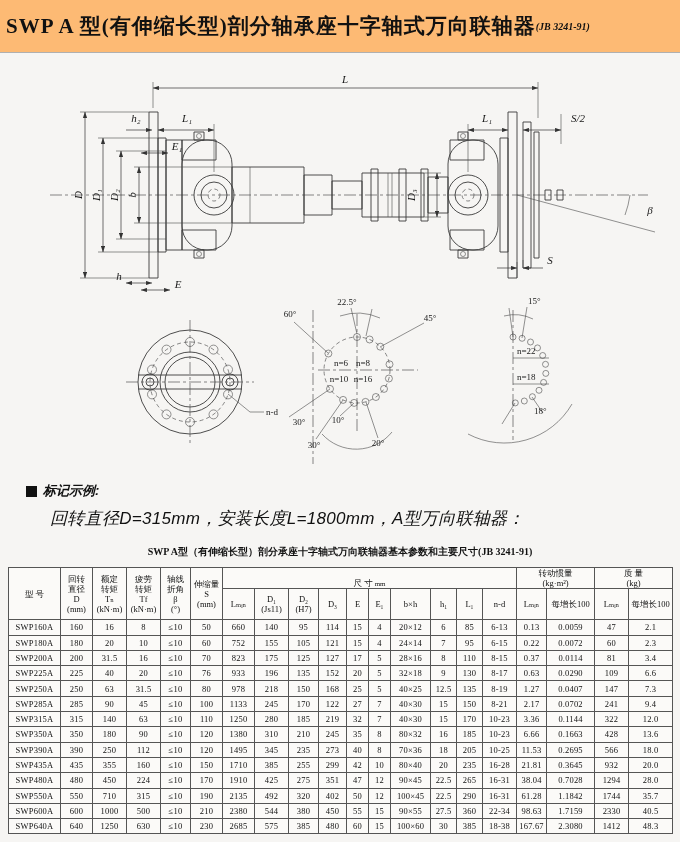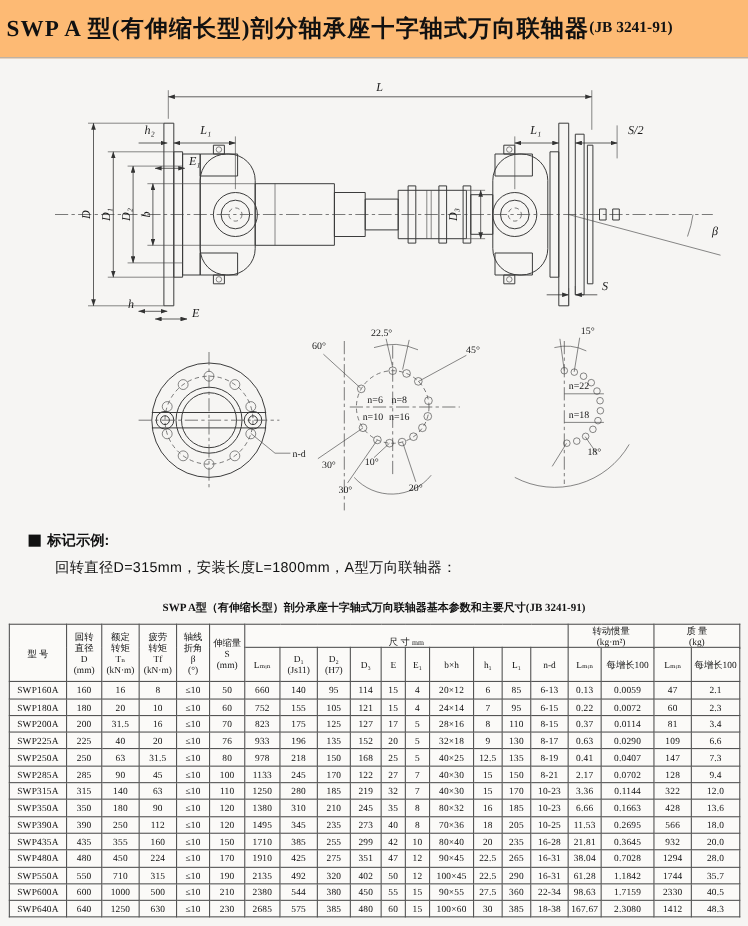--- a/index.html
+++ b/index.html
@@ -20,7 +20,7 @@
   }
   .title-std{
     font-family:"Liberation Serif","DejaVu Serif",serif;
-    font-weight:bold;font-size:14px;
+    font-weight:bold;font-size:10px;font-style:italic;
   }
   .fig{position:absolute;left:0;}
   svg{display:block;}

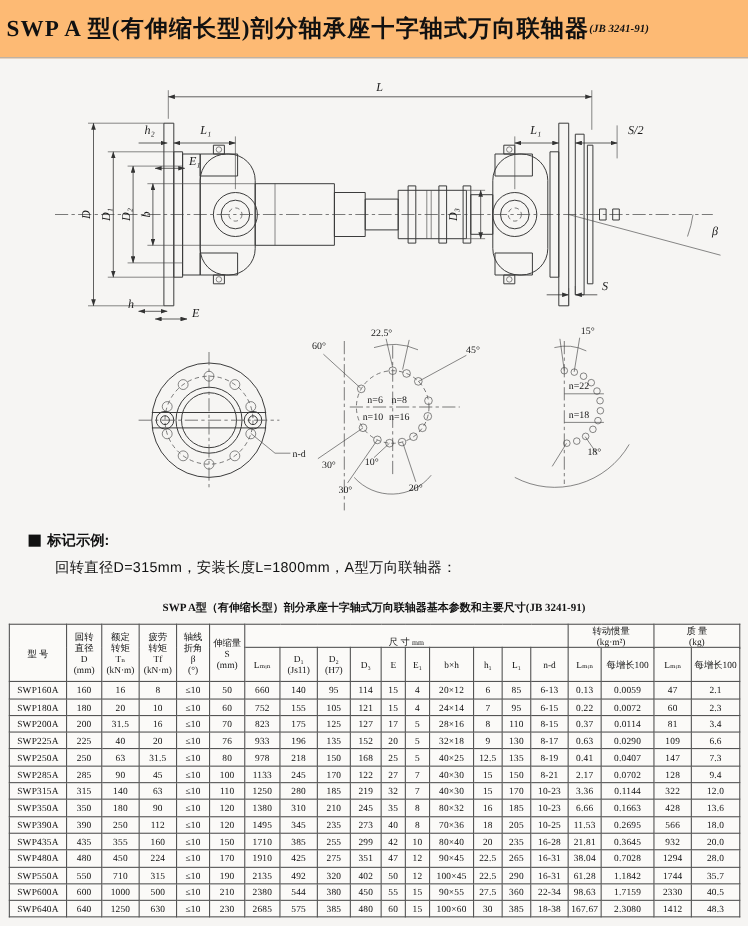--- a/index.html
+++ b/index.html
@@ -38,7 +38,7 @@
     font-family:"Liberation Serif","DejaVu Serif","DejaVu Sans",serif;
     font-size:9px;fill:#1a1a1a;
   }
-  .marking{position:absolute;top:482px;left:26px;width:620px;}
+  .marking{position:absolute;top:482px;left:26px;width:620px;font-style:italic;}
   .marking-head{display:flex;align-items:center;font-size:13px;font-weight:bold;}
   .sq{display:inline-block;width:11px;height:11px;background:#111;margin-right:6px;}
   .marking-line{font-size:13px;padding-left:24px;margin-top:7px;letter-spacing:0.3px;}

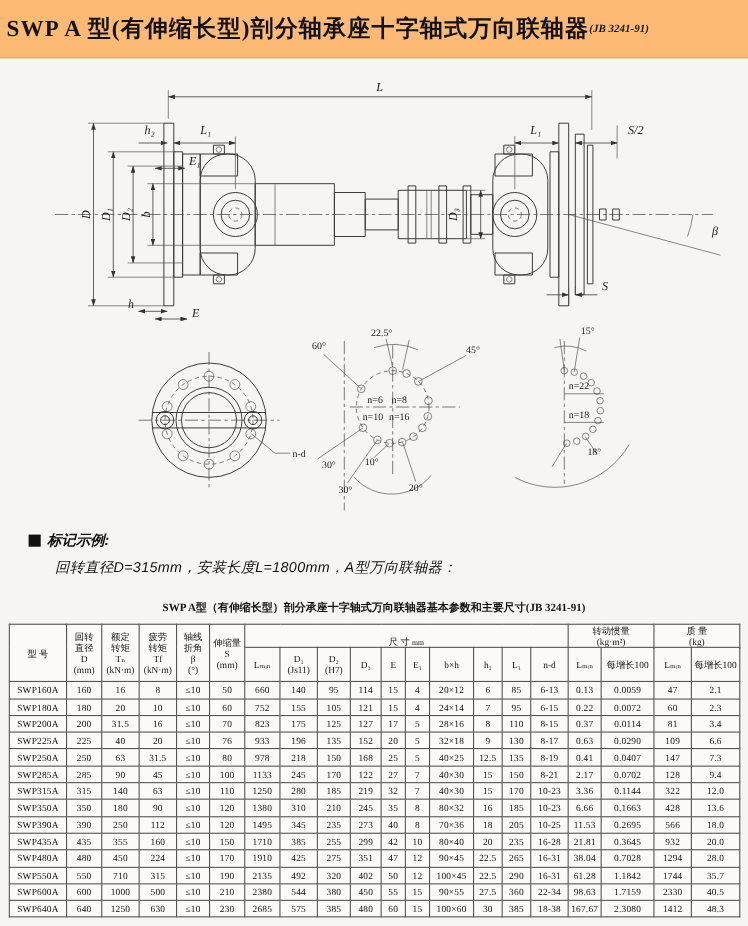--- a/index.html
+++ b/index.html
@@ -41,7 +41,7 @@
   .marking{position:absolute;top:482px;left:26px;width:620px;font-style:italic;}
   .marking-head{display:flex;align-items:center;font-size:13px;font-weight:bold;}
   .sq{display:inline-block;width:11px;height:11px;background:#111;margin-right:6px;}
-  .marking-line{font-size:13px;padding-left:24px;margin-top:7px;letter-spacing:0.3px;}
+  .marking-line{font-size:17px;padding-left:24px;margin-top:7px;letter-spacing:0.3px;}
   .table-title{
     position:absolute;top:545px;left:0;width:680px;text-align:center;
     font-size:10px;font-weight:bold;

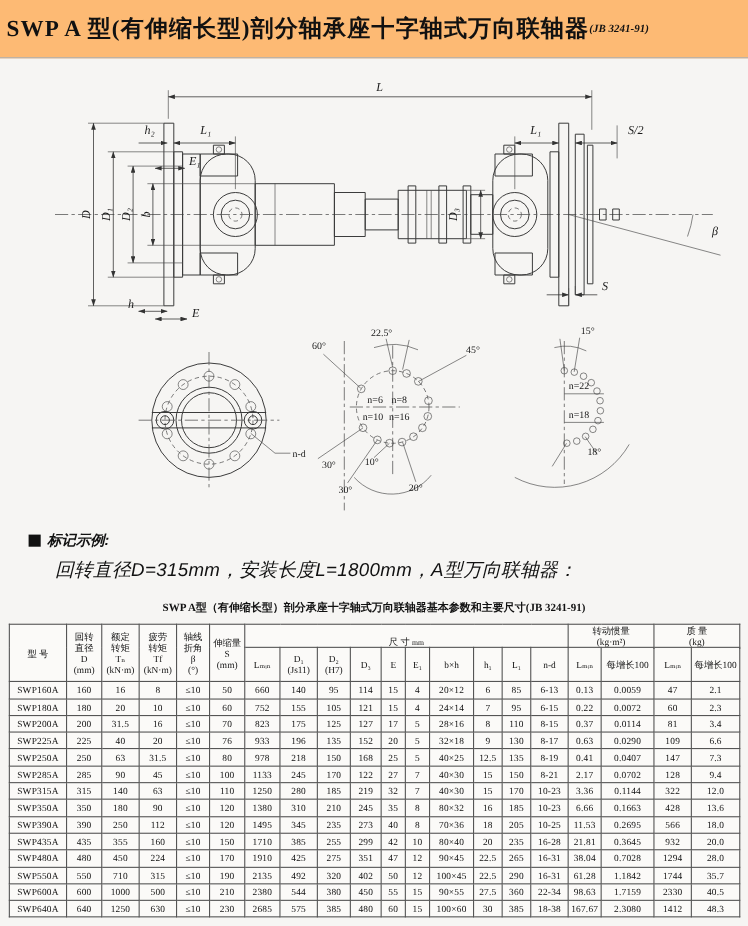--- a/index.html
+++ b/index.html
@@ -484,7 +484,7 @@
         <td>12.5</td>
         <td>135</td>
         <td>8-19</td>
-        <td>0.41</td>
+        <td>1.27</td>
         <td>0.0407</td>
         <td>147</td>
         <td>7.3</td>

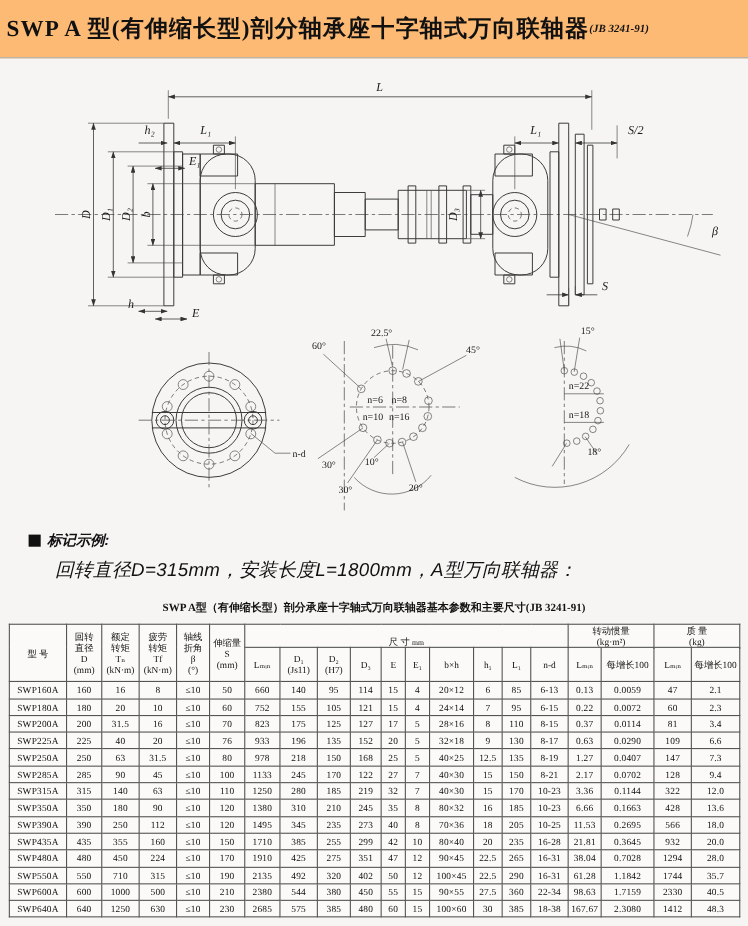--- a/index.html
+++ b/index.html
@@ -508,7 +508,7 @@
         <td>8-21</td>
         <td>2.17</td>
         <td>0.0702</td>
-        <td>128</td>
+        <td>241</td>
         <td>9.4</td>
       </tr>
       <tr>

